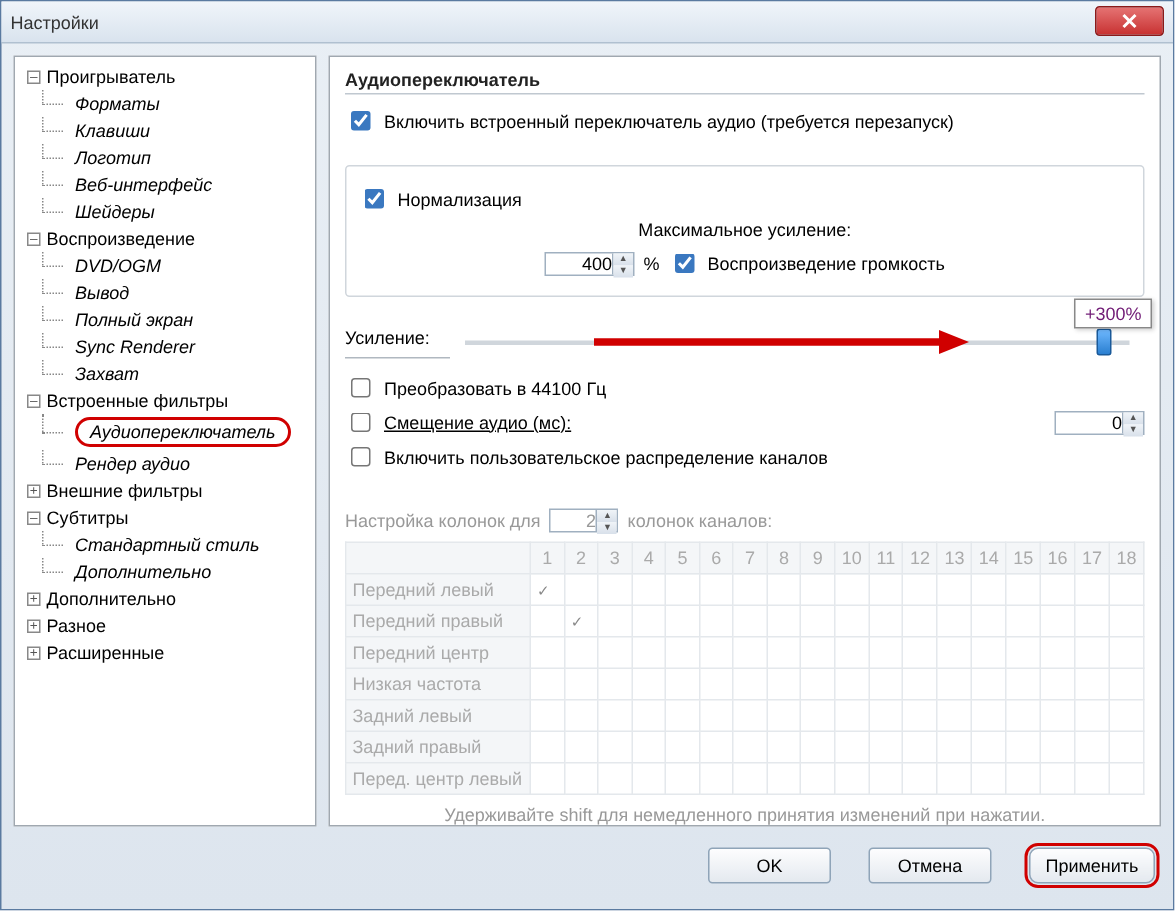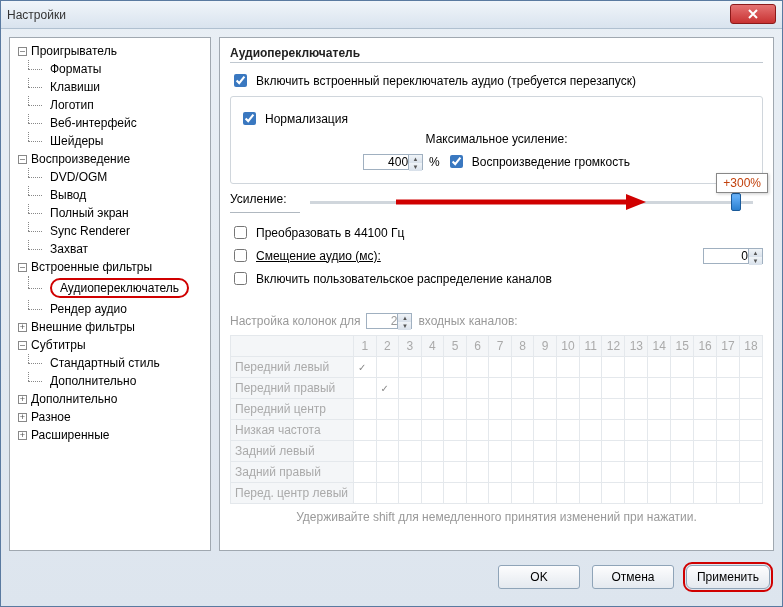--- a/index.html
+++ b/index.html
@@ -13,7 +13,7 @@
   .tree { width: 202px; background: #fff; border: 1px solid #a0a8b0; overflow: auto; padding: 4px 0; }
   .tree-item { padding: 2px 0 2px 8px; white-space: nowrap; color: #000; cursor: default; }
   .tree-item.level1 { padding-left: 8px; }
-  .tree-item.level2 { padding-left: 40px; position: relative; }
+  .tree-item.level2 { padding-left: 40px; position: relative; font-style: italic; }
   .tree-item.level2::before { content:""; position:absolute; left:18px; top:0; bottom:50%; width:1px; border-left:1px dotted #888; }
   .tree-item.level2::after { content:""; position:absolute; left:18px; top:50%; width:14px; border-top:1px dotted #888; }
   .tree .toggle { display:inline-block; width:9px; height:9px; border:1px solid #888; background:#fff; text-align:center; line-height:7px; font-size:9px; margin-right:4px; vertical-align:middle; color:#555; }

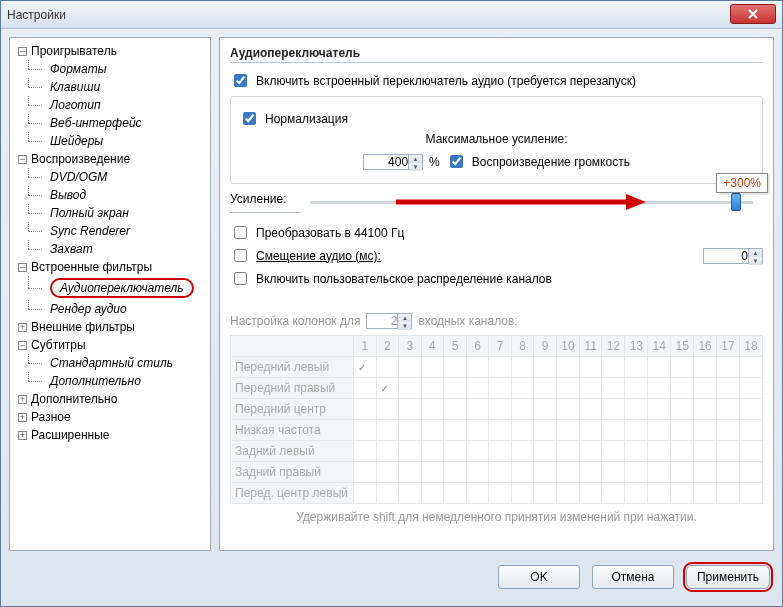--- a/index.html
+++ b/index.html
@@ -23,7 +23,7 @@
   .section-title { font-weight:bold; color:#222; padding-bottom:2px; border-bottom:1px solid #c0c8d0; margin-bottom:8px; }
   .row { display:flex; align-items:center; gap:6px; margin:4px 0; }
   .chk { width:13px; height:13px; accent-color:#3a78c0; }
-  .group { border:1px solid #d0d6dc; border-radius:3px; padding:8px; margin:6px 0; }
+  .group { border:1px solid #d0d6dc; border-radius:3px; padding:8px; margin:20px 0; }
   .num { width:60px; height:16px; border:1px solid #a0b0c0; text-align:right; padding-right:14px; position:relative; background:#fff; display:inline-block; }
   .num .spin { position:absolute; right:0; top:0; bottom:0; width:14px; border-left:1px solid #a0b0c0; display:flex; flex-direction:column; }
   .num .spin div { flex:1; background:linear-gradient(#f0f4f8,#d8e0ea); font-size:6px; text-align:center; line-height:8px; color:#555; }

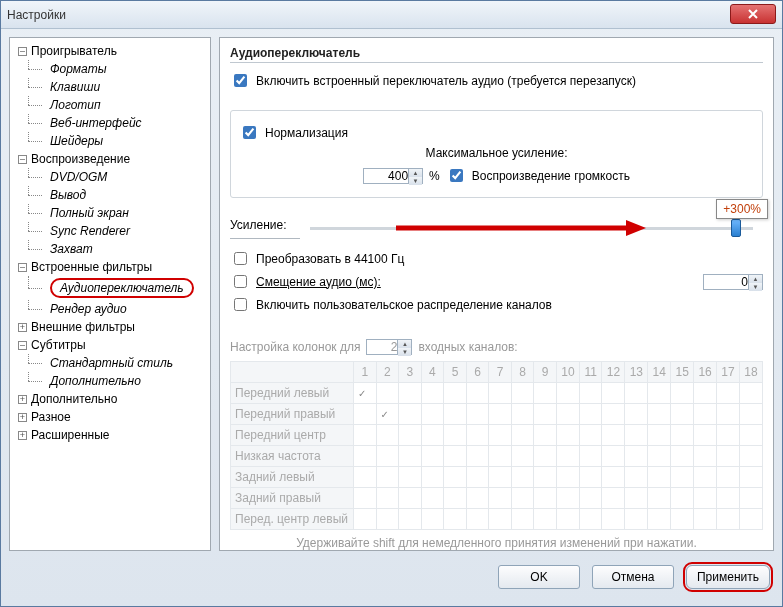--- a/index.html
+++ b/index.html
@@ -31,7 +31,7 @@
   .gain-label { color:#000; border-bottom:1px solid #b0b8c0; padding-bottom:6px; width:70px; }
   .slider-track { position:relative; flex:1; height:3px; background:#d0d6dc; margin-right:10px; }
   .slider-thumb { position:absolute; right:12px; top:-8px; width:10px; height:18px; background:linear-gradient(to bottom,#6eb8ff,#2a7fd0); border:1px solid #1a5a9a; border-radius:2px; }
-  .tooltip-box { position:absolute; right:-15px; top:-28px; background:#fff; border:1px solid #888; padding:2px 6px; font-size:12px; color:#c2410c; box-shadow:1px 1px 3px rgba(0,0,0,.2); }
+  .tooltip-box { position:absolute; right:-15px; top:-28px; background:#fff; border:1px solid #888; padding:2px 6px; font-size:12px; color:#701a75; box-shadow:1px 1px 3px rgba(0,0,0,.2); }
   .arrow { position:absolute; left:86px; top:-9px; width:250px; height:20px; }
   .disabled { color:#999; }
   .ch-table { border:1px solid #d0d6dc; margin-top:6px; width:100%; font-size:11px; color:#aaa; border-collapse:collapse; }

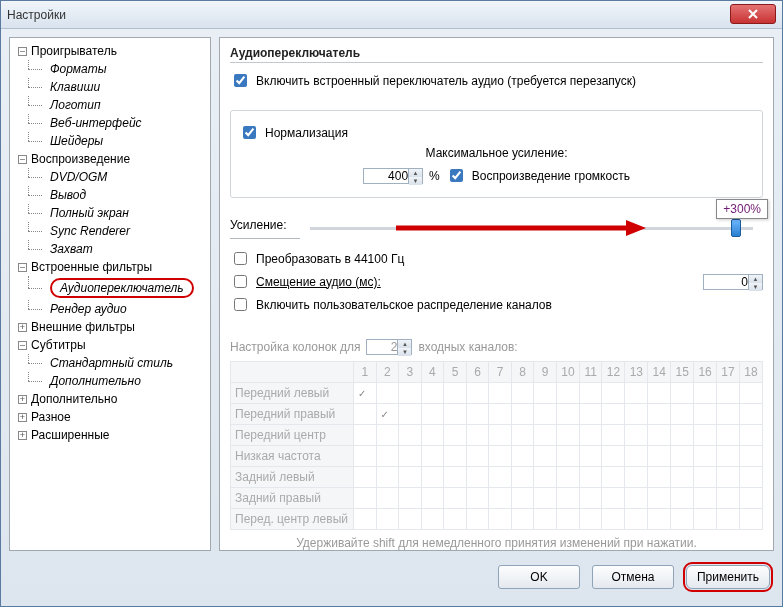--- a/index.html
+++ b/index.html
@@ -157,7 +157,7 @@
               <div>▼</div>
             </div>
         </div>
-        <span>входных каналов:</span>
+        <span>колонок каналов:</span>
       </div>
 
       <table class="ch-table" id="chtable">

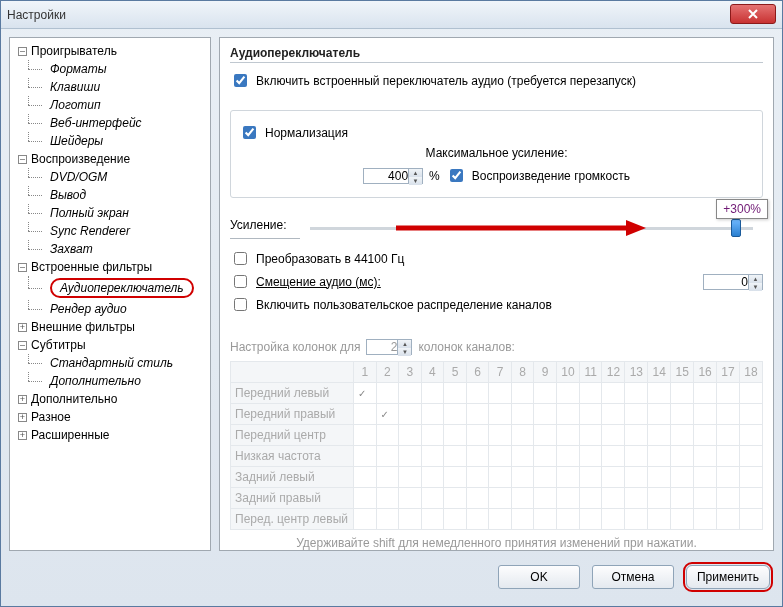--- a/index.html
+++ b/index.html
@@ -39,7 +39,7 @@
   .ch-table th { background:#f4f6f8; font-weight:normal; text-align:center; width:22px; }
   .ch-table th.rowhead, .ch-table td.rowhead { width:120px; text-align:left; background:#f4f6f8; }
   .hint { color:#999; text-align:center; margin-top:6px; font-size:12px; }
-  .buttons { display:flex; justify-content:flex-end; gap:12px; padding:6px 12px 4px; }
+  .buttons { display:flex; justify-content:flex-end; gap:25px; padding:6px 12px 4px; }
   .btn { min-width:82px; height:24px; background:linear-gradient(to bottom,#fdfdfe,#e4e9ef); border:1px solid #8fa4b8; border-radius:3px; cursor:pointer; padding:0 10px; }
   .btn.highlight { outline:2px solid #d00000; outline-offset:1px; border-radius:6px; }
   .tick { color:#888; font-size:10px; }

